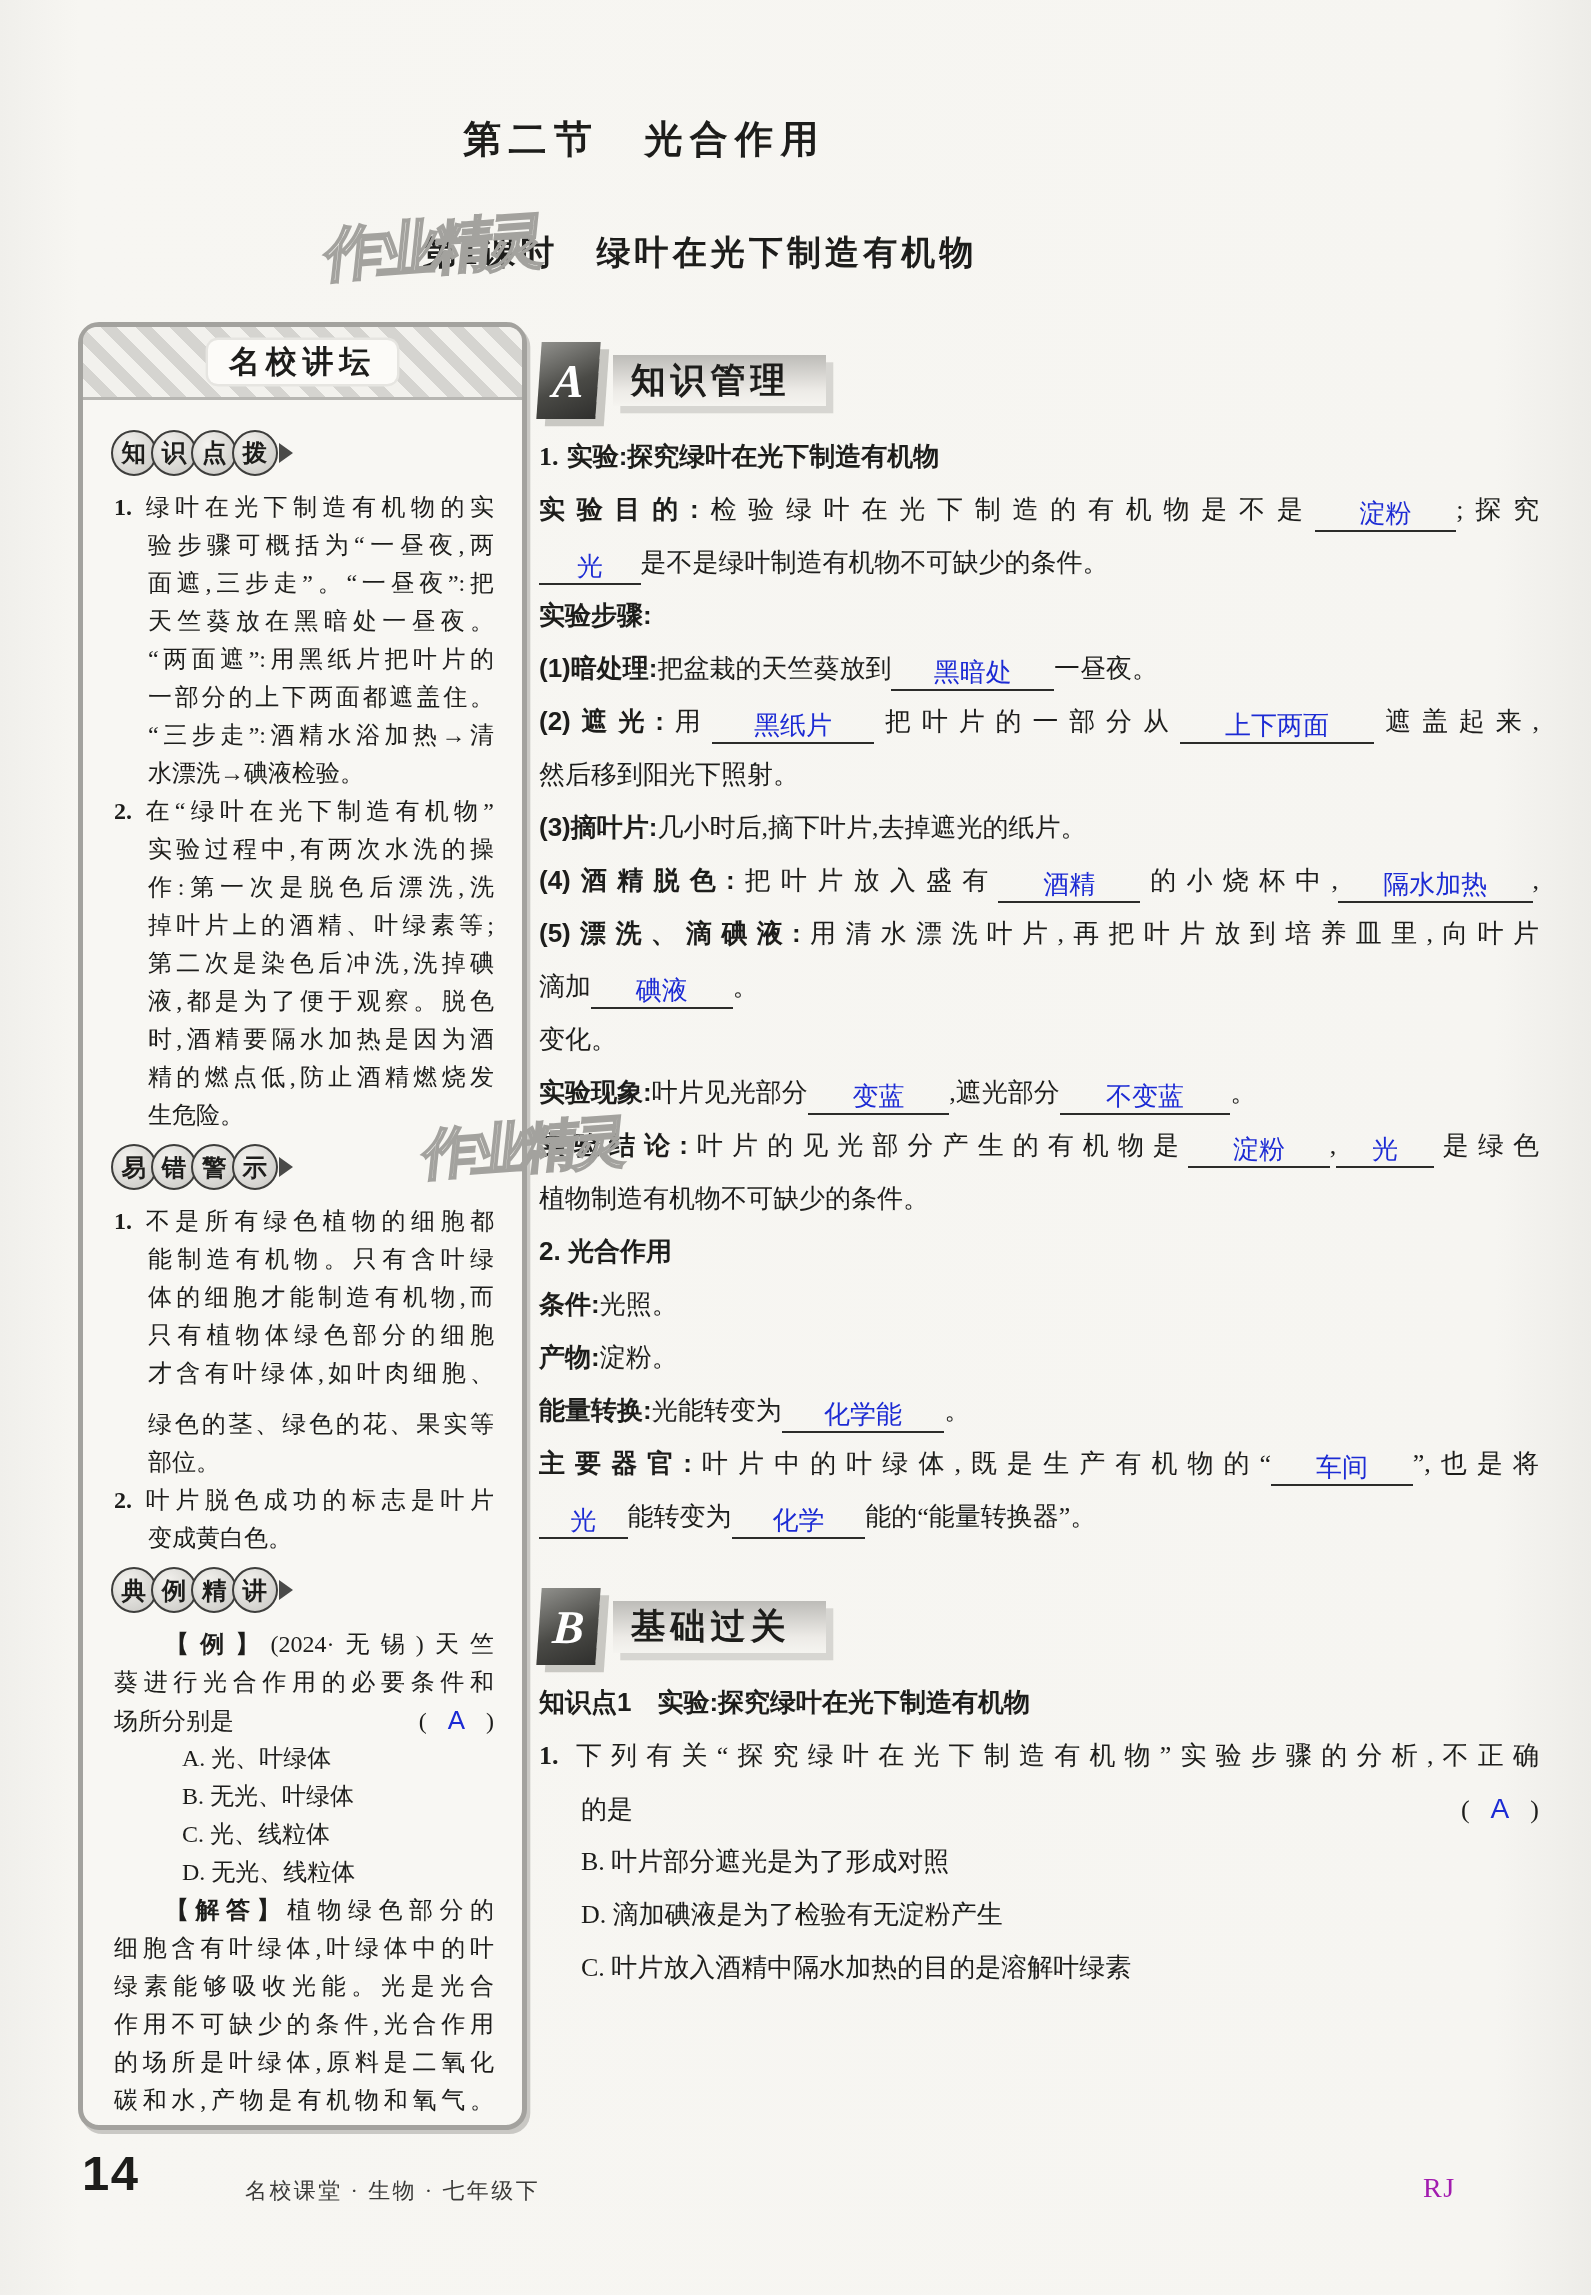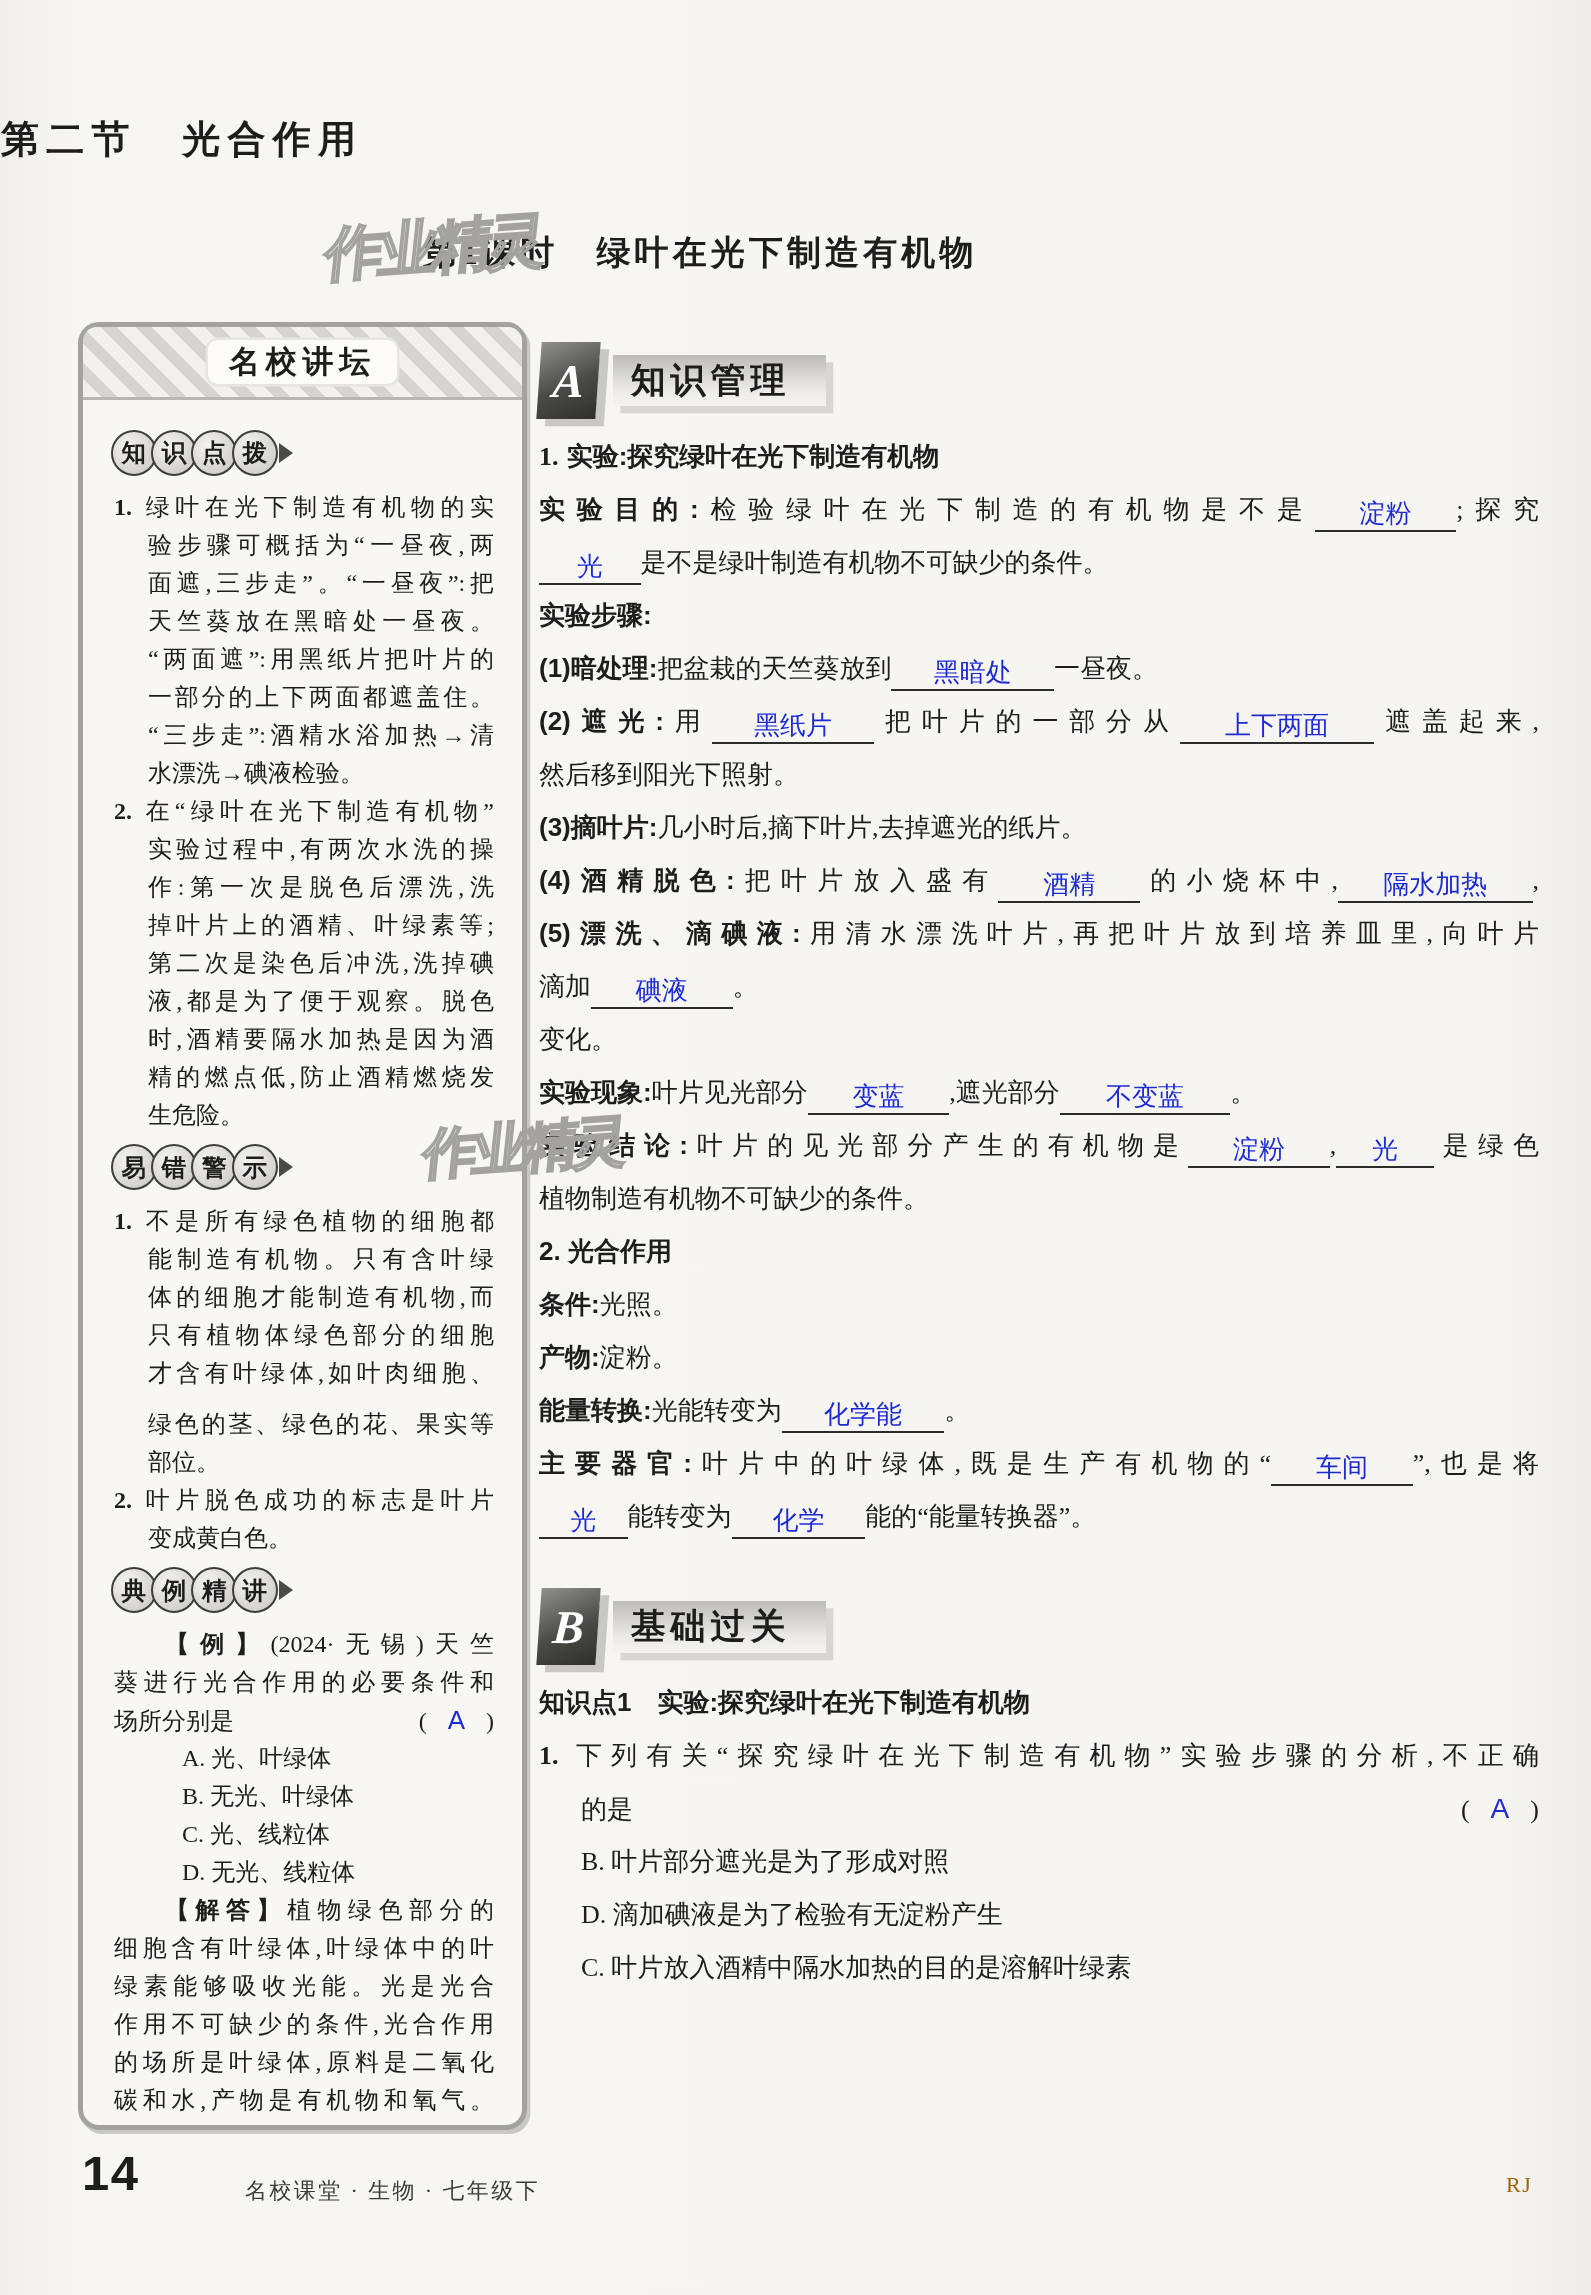--- a/index.html
+++ b/index.html
@@ -8,7 +8,7 @@
     background:linear-gradient(90deg,#f0efeb,#f7f6f2 5%,#f6f5f1 94%,#edecE8);
     font-family:"Liberation Serif","DejaVu Serif",serif;color:#1d1d1b;
   }
-  .pg-title{position:absolute;left:1px;top:114px;width:1273px;
+  .pg-title{position:absolute;left:8px;top:114px;width:1273px;text-align:center;
     font-size:38px;font-weight:700;letter-spacing:7.3px;}
   .pg-subtitle{position:absolute;left:423px;top:230px;font-size:34px;font-weight:700;letter-spacing:4.1px;}
   

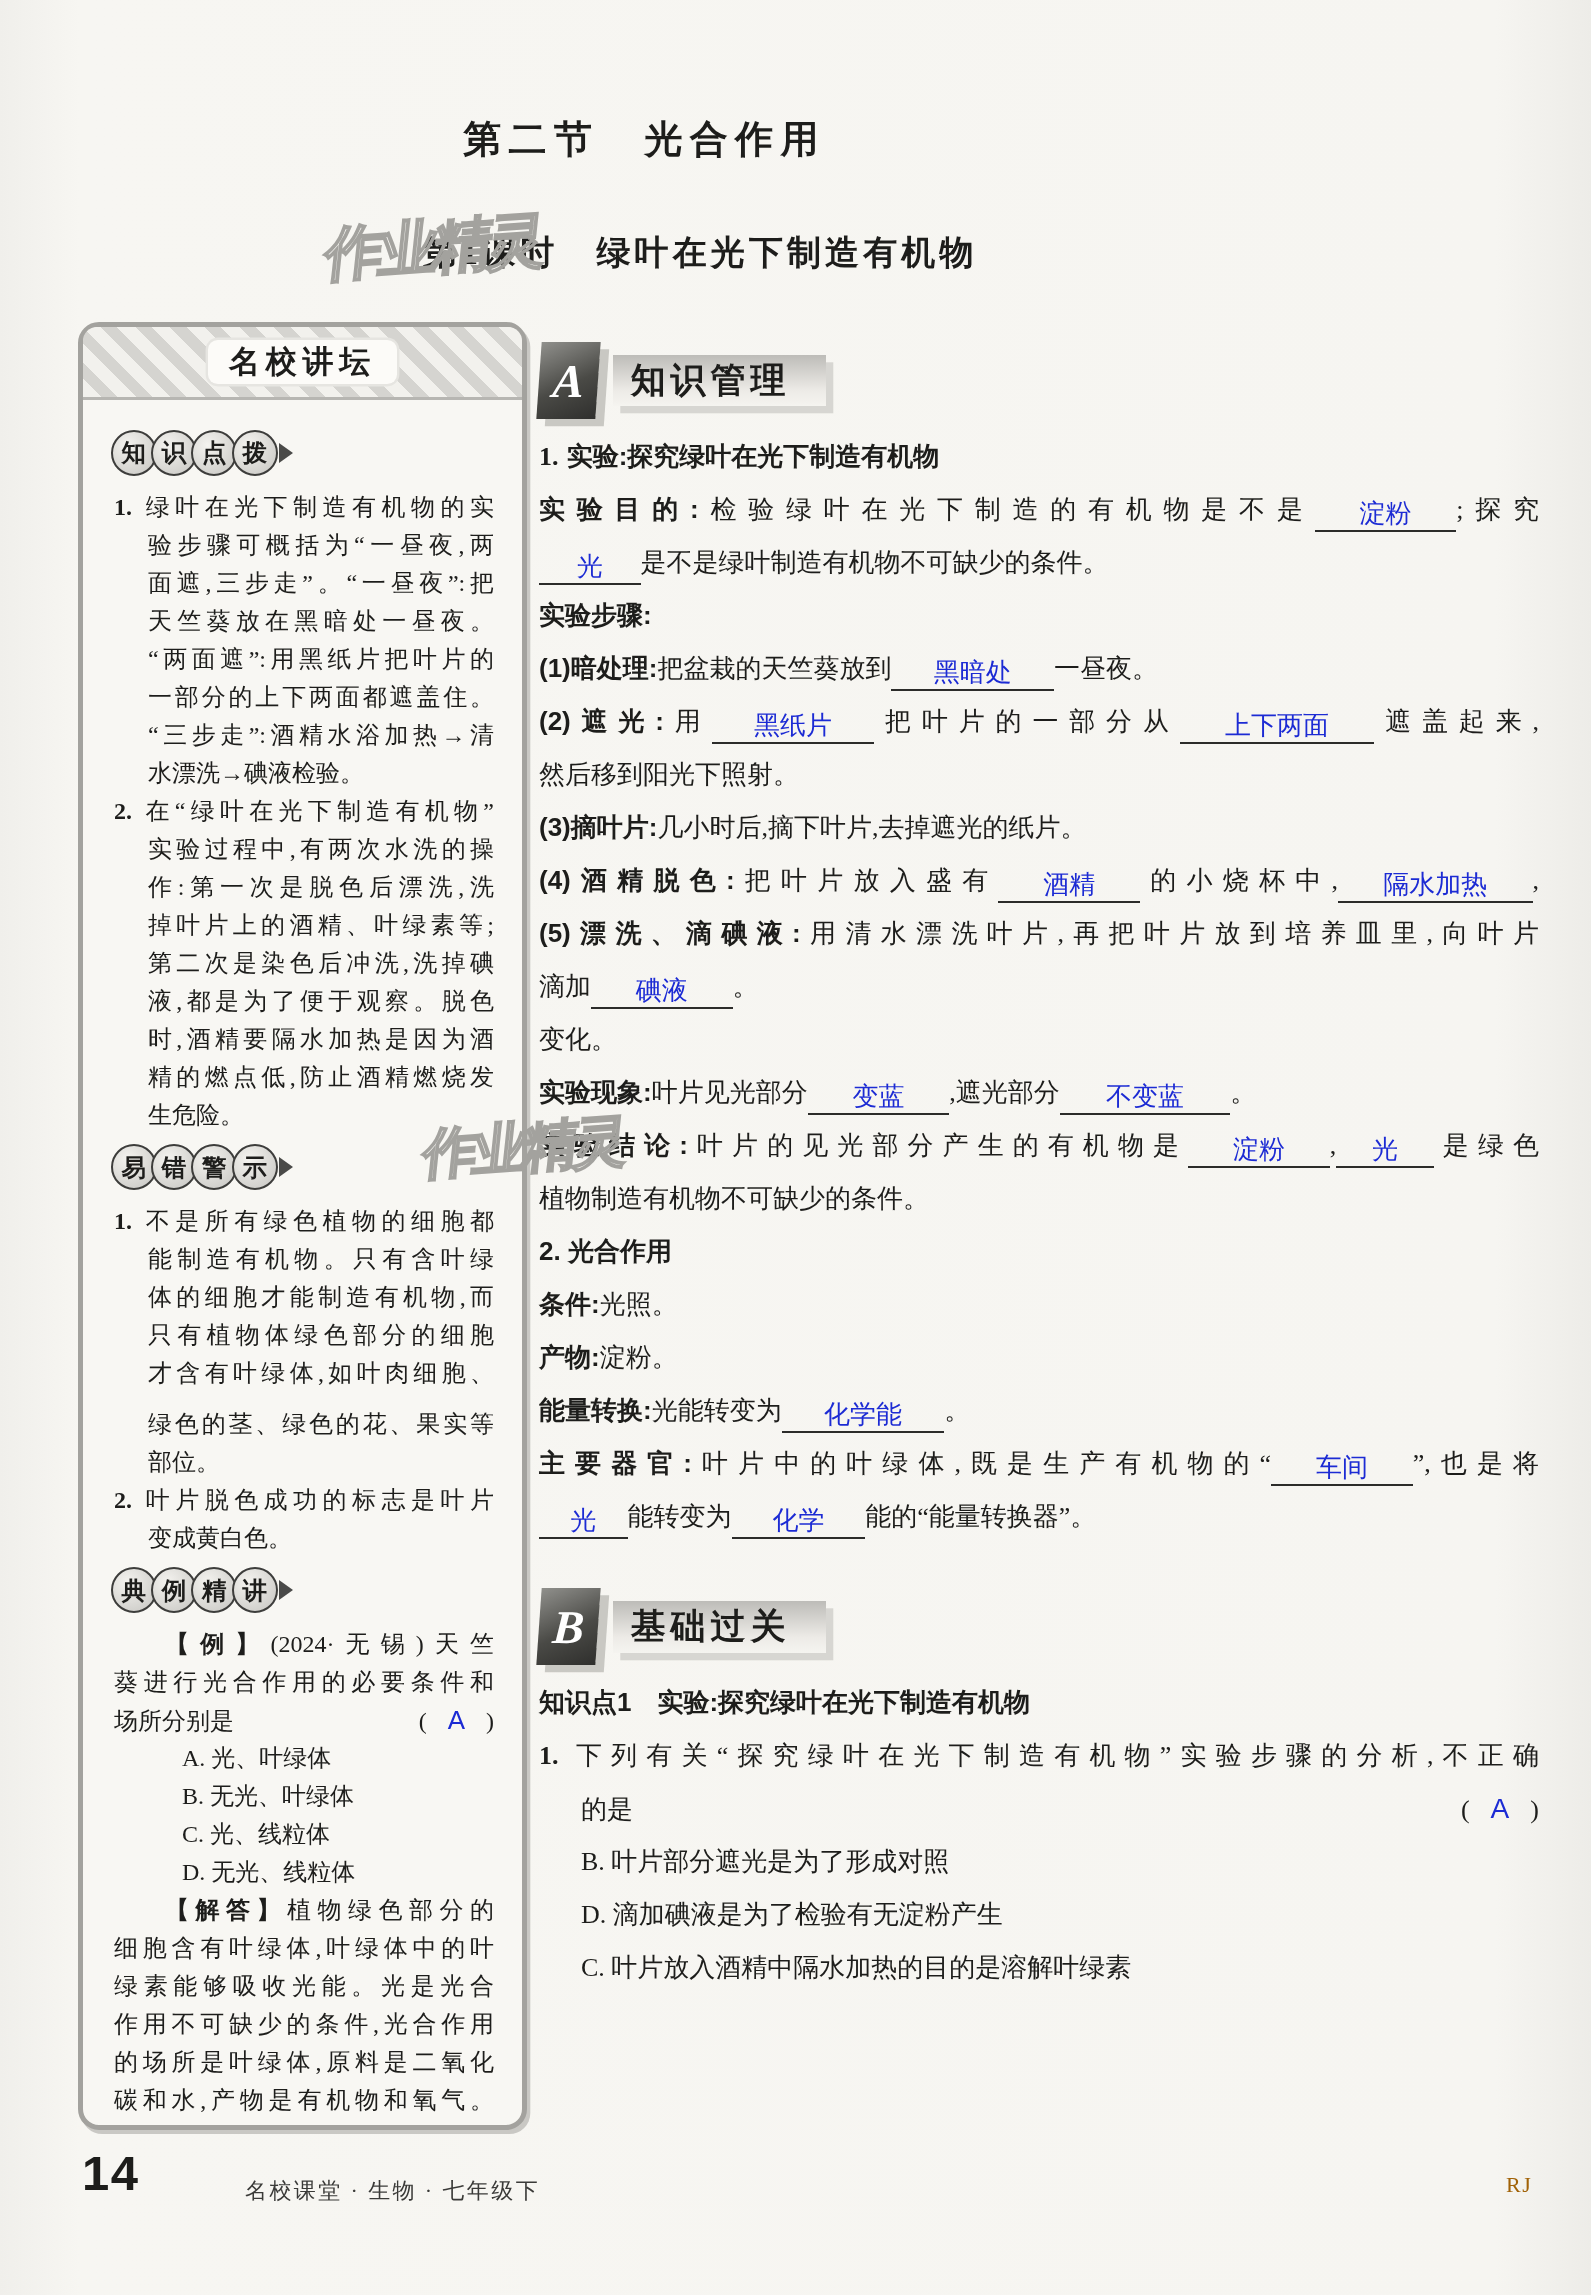--- a/index.html
+++ b/index.html
@@ -66,7 +66,7 @@
   .pg-num{position:absolute;left:82px;top:2145px;font-family:"Liberation Sans",sans-serif;
     font-weight:800;font-size:49px;letter-spacing:1.6px;}
   .pg-series{position:absolute;left:245px;top:2176px;font-size:22px;color:#3a3a38;letter-spacing:2.4px;}
-  .pg-edition{position:absolute;left:1506px;top:2172px;font-size:22px;color:#a16207;letter-spacing:1.6px;}
+  .pg-edition{position:absolute;left:1423px;top:2172px;font-size:28px;color:#a21caf;letter-spacing:1.6px;}
 </style>
 </head>
 <body>

